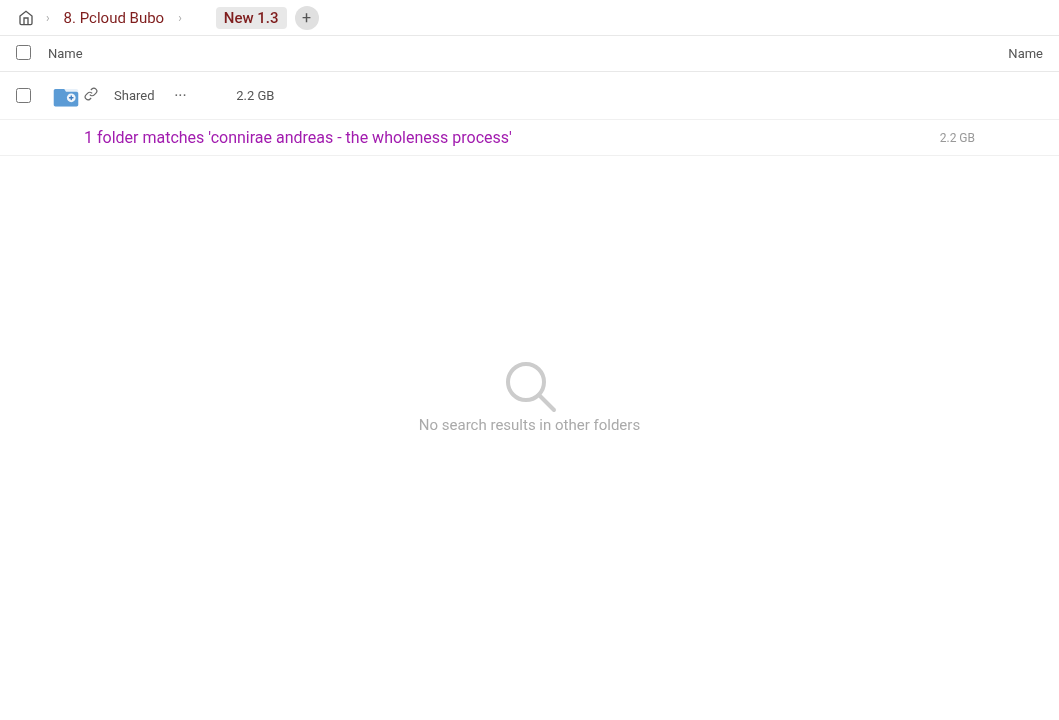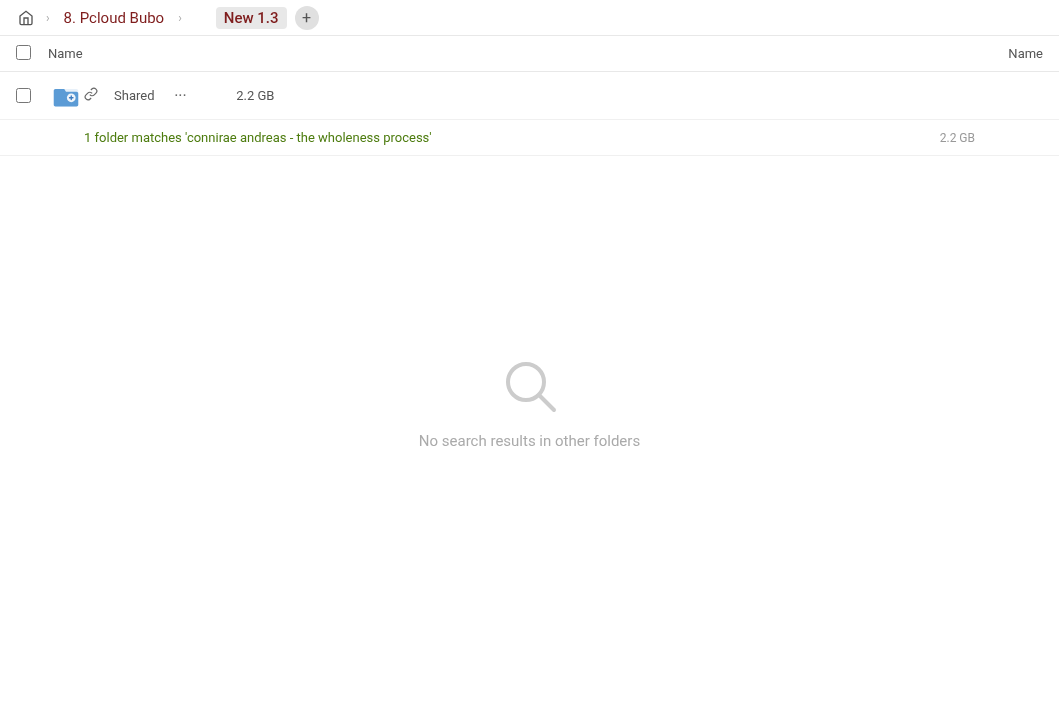--- a/index.html
+++ b/index.html
@@ -190,8 +190,8 @@
 
     .match-text {
       flex: 1;
-      font-size: 13px;
-      color: #4d7c0f;
+      font-size: 16px;
+      color: #a21caf;
     }
 
     .match-size {

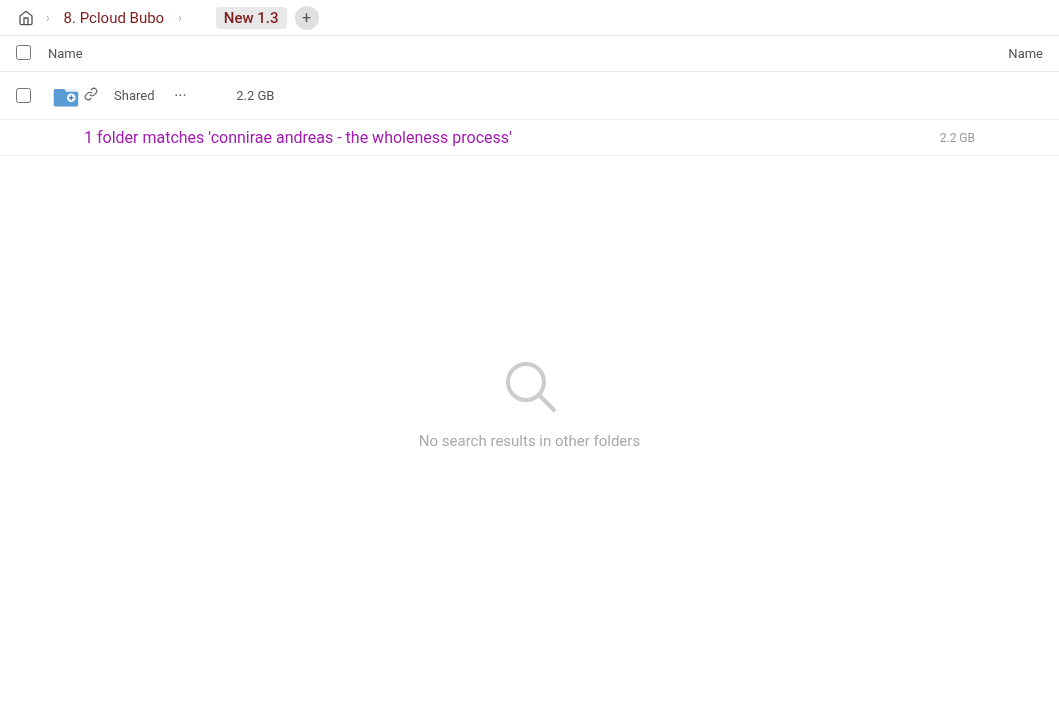--- a/index.html
+++ b/index.html
@@ -208,7 +208,7 @@
       align-items: center;
       justify-content: center;
       margin-top: 200px;
-      gap: 16px;
+      gap: 0;
     }
 
     .empty-search-icon {

